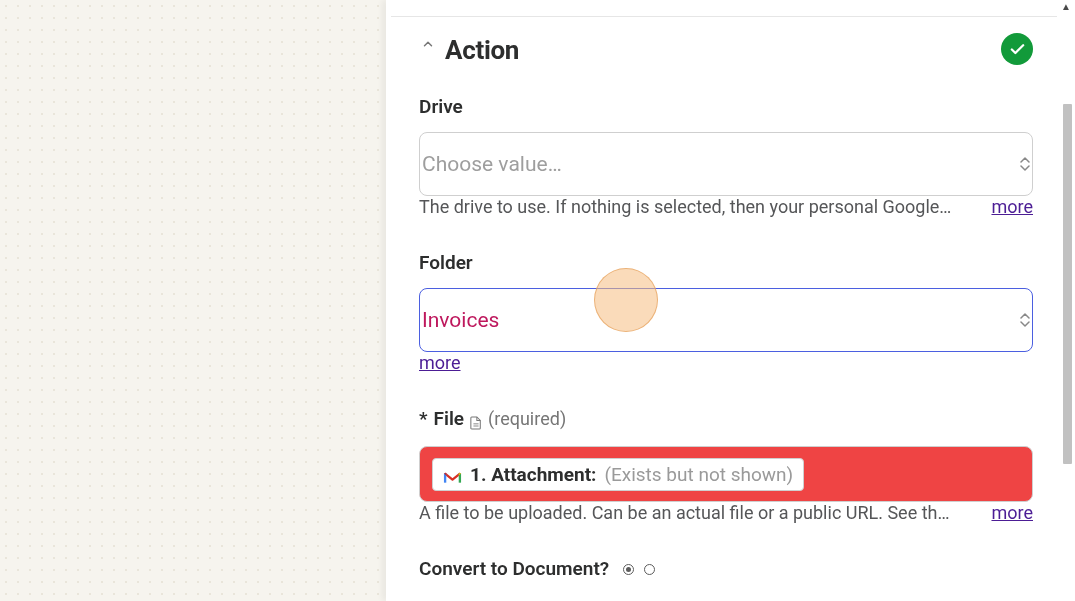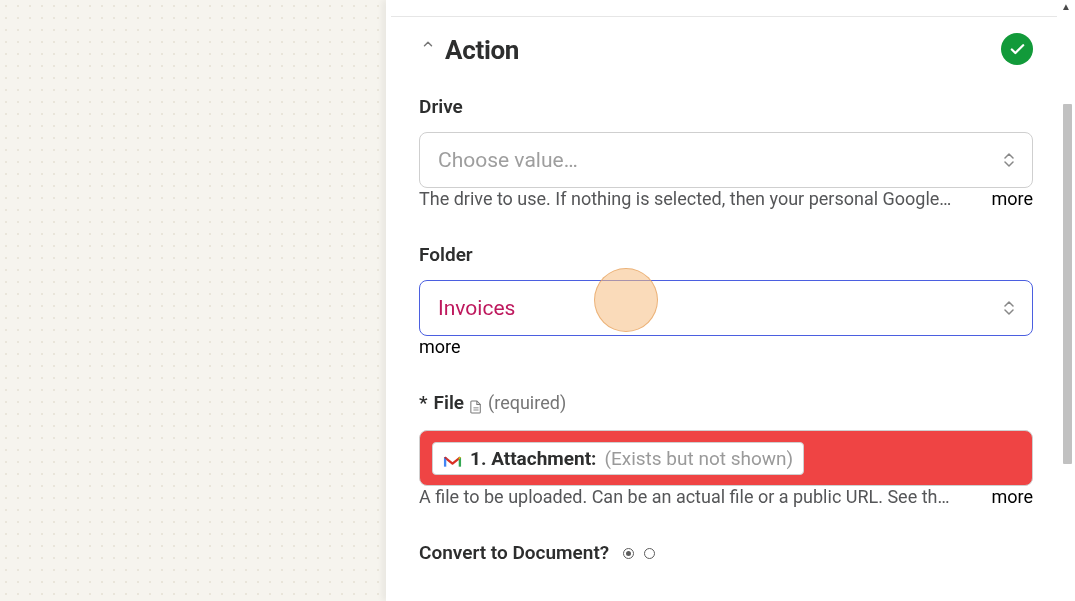--- a/index.html
+++ b/index.html
@@ -138,13 +138,13 @@
   }
   .dropdown {
     margin-top: 14px;
-    height: 56px;
+    height: 64px;
     border: 1px solid #cfcfcf;
     border-radius: 8px;
     display: flex;
     align-items: center;
     justify-content: space-between;
-    padding: 0 18px;
+    padding: 0 2px;
     background: #fff;
   }
   .dropdown.highlight {

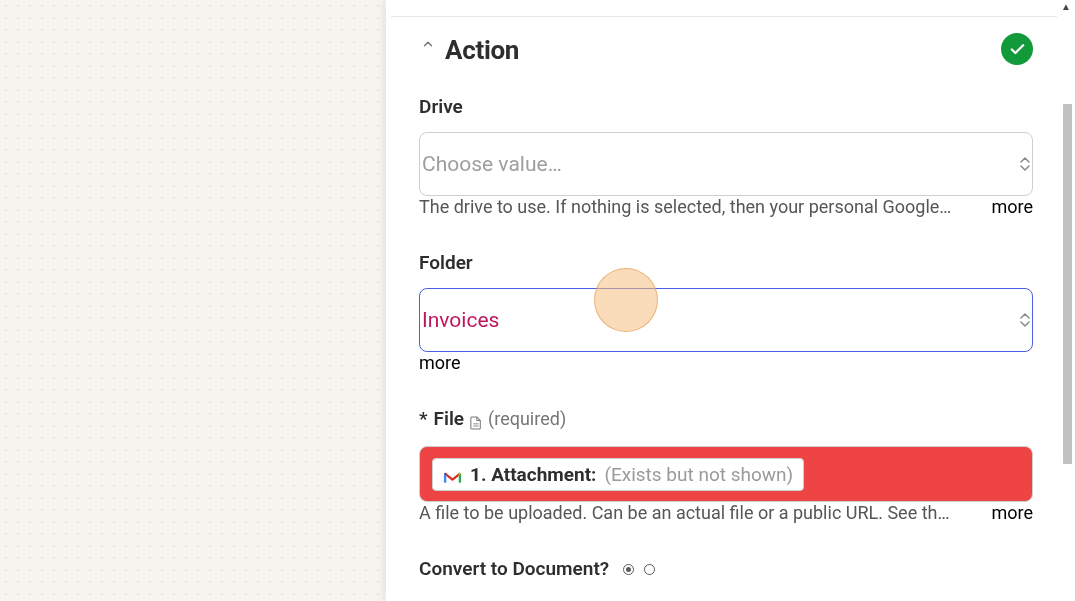--- a/index.html
+++ b/index.html
@@ -187,7 +187,8 @@
   }
   .more-link {
     font-size: 18px;
-    color: #000000;
+    color: #4c1d95;
+    text-decoration: underline;
     flex: 0 0 auto;
     cursor: pointer;
   }

